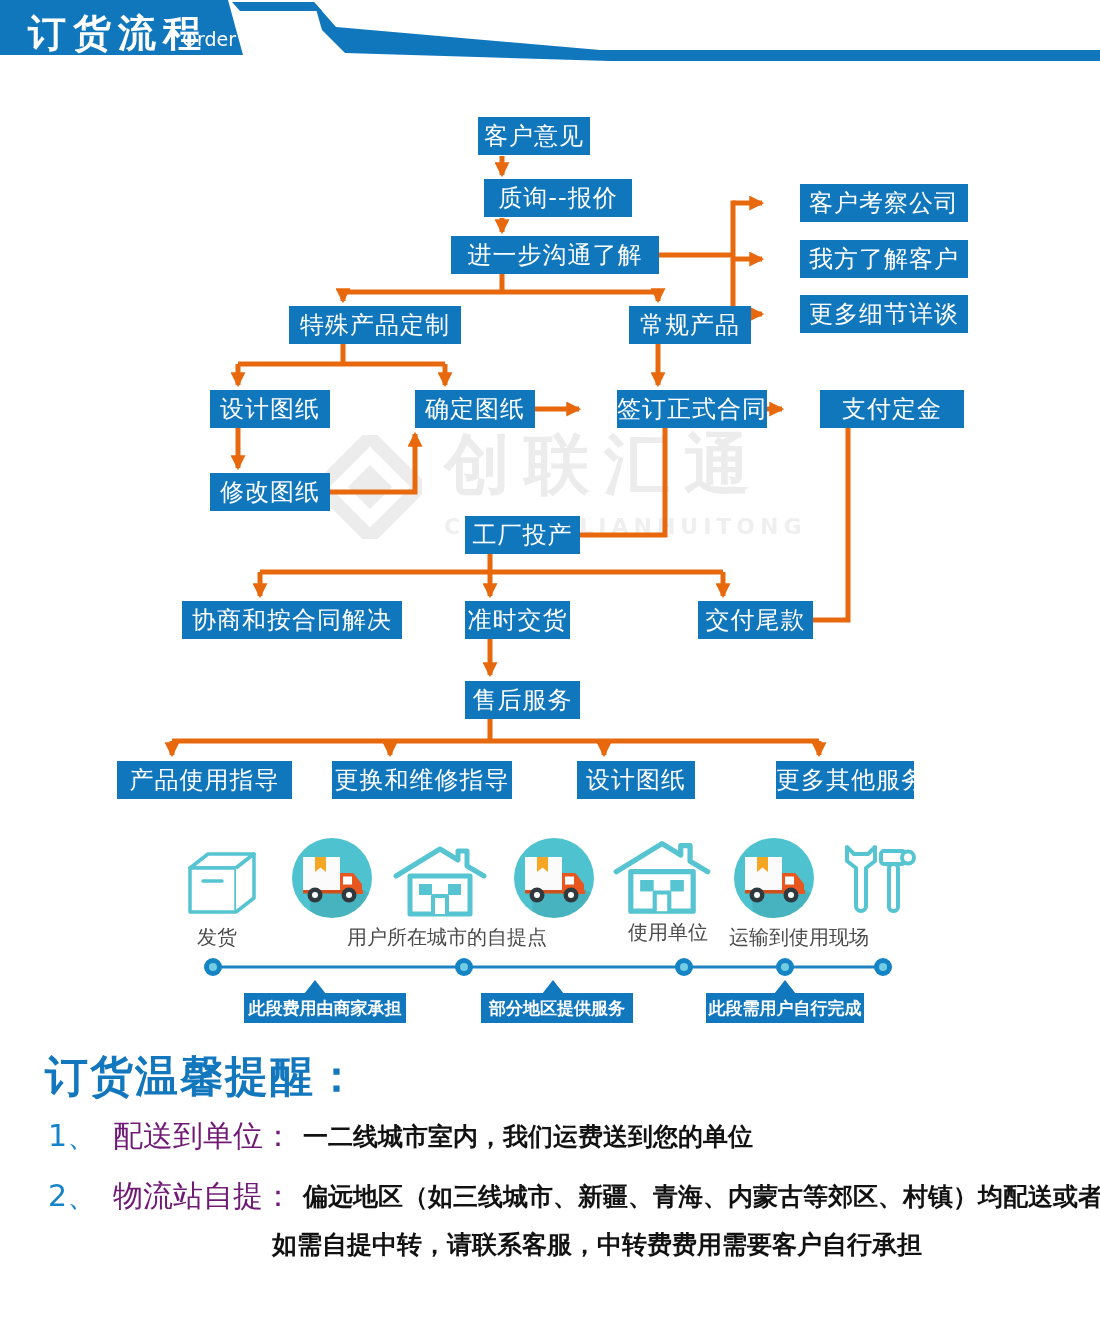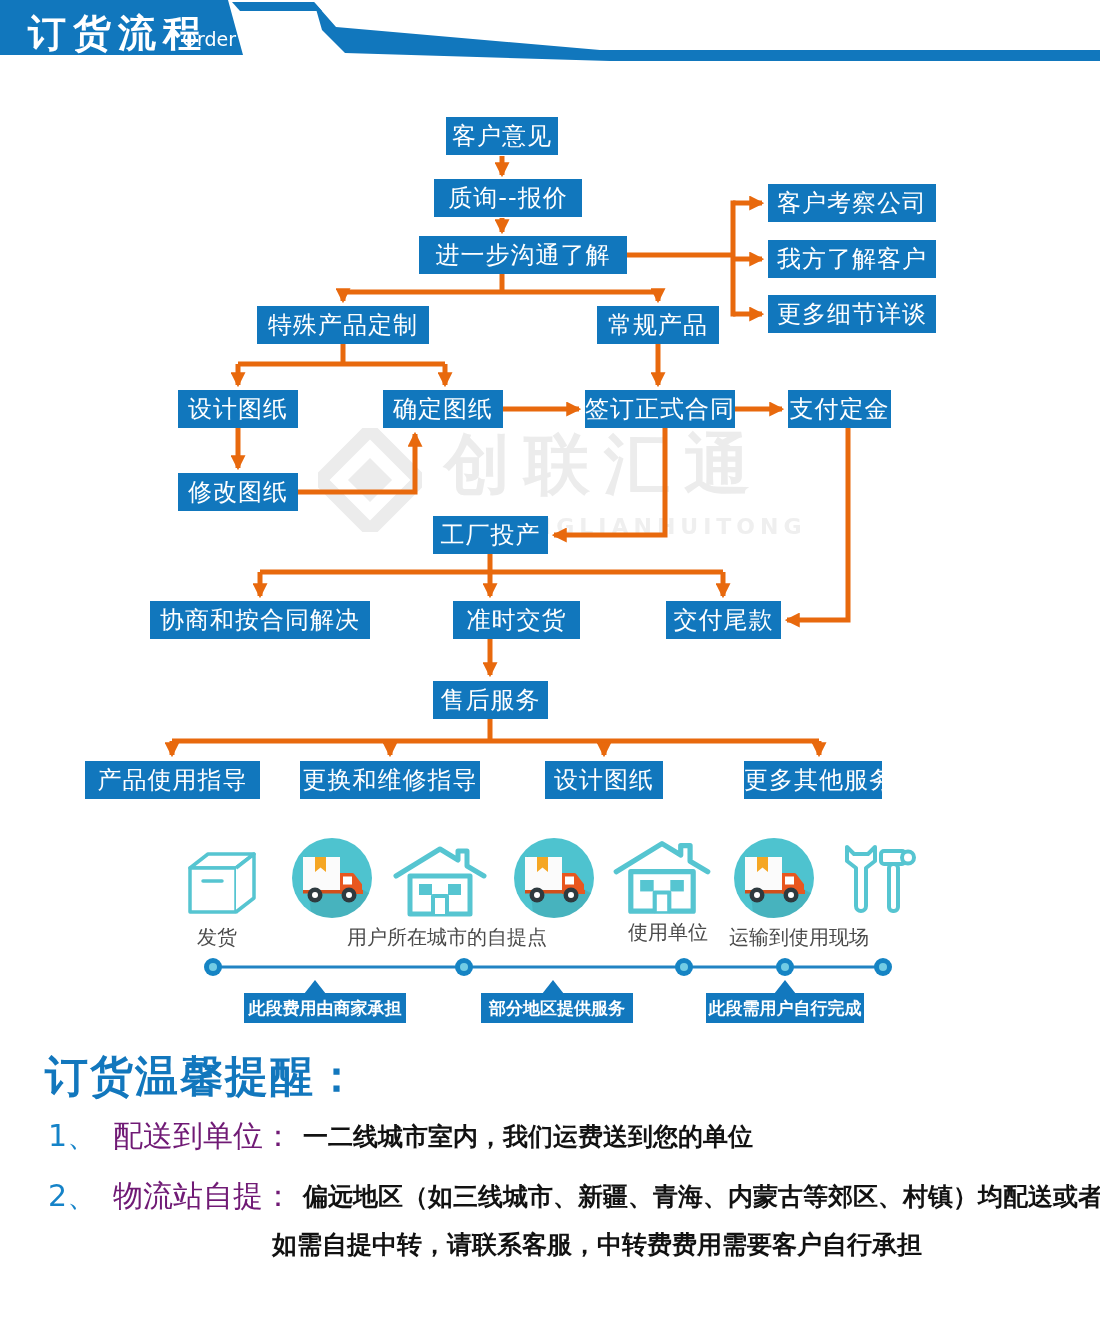--- a/index.html
+++ b/index.html
@@ -18,7 +18,7 @@
   .wm-en{font-size:22px;font-weight:bold;letter-spacing:5px;margin-top:4px;color:#EFEFEF;}
   
   .node{position:absolute;z-index:2;height:38px;line-height:38px;background:#1177BD;
-        color:#fff;text-align:center;font-size:24px;white-space:nowrap;letter-spacing:1px;}
+        color:#fff;text-align:center;font-size:24px;white-space:nowrap;letter-spacing:1px;margin-left:32px;}
   
   #overlay{position:absolute;left:0;top:0;z-index:1;pointer-events:none;}
   

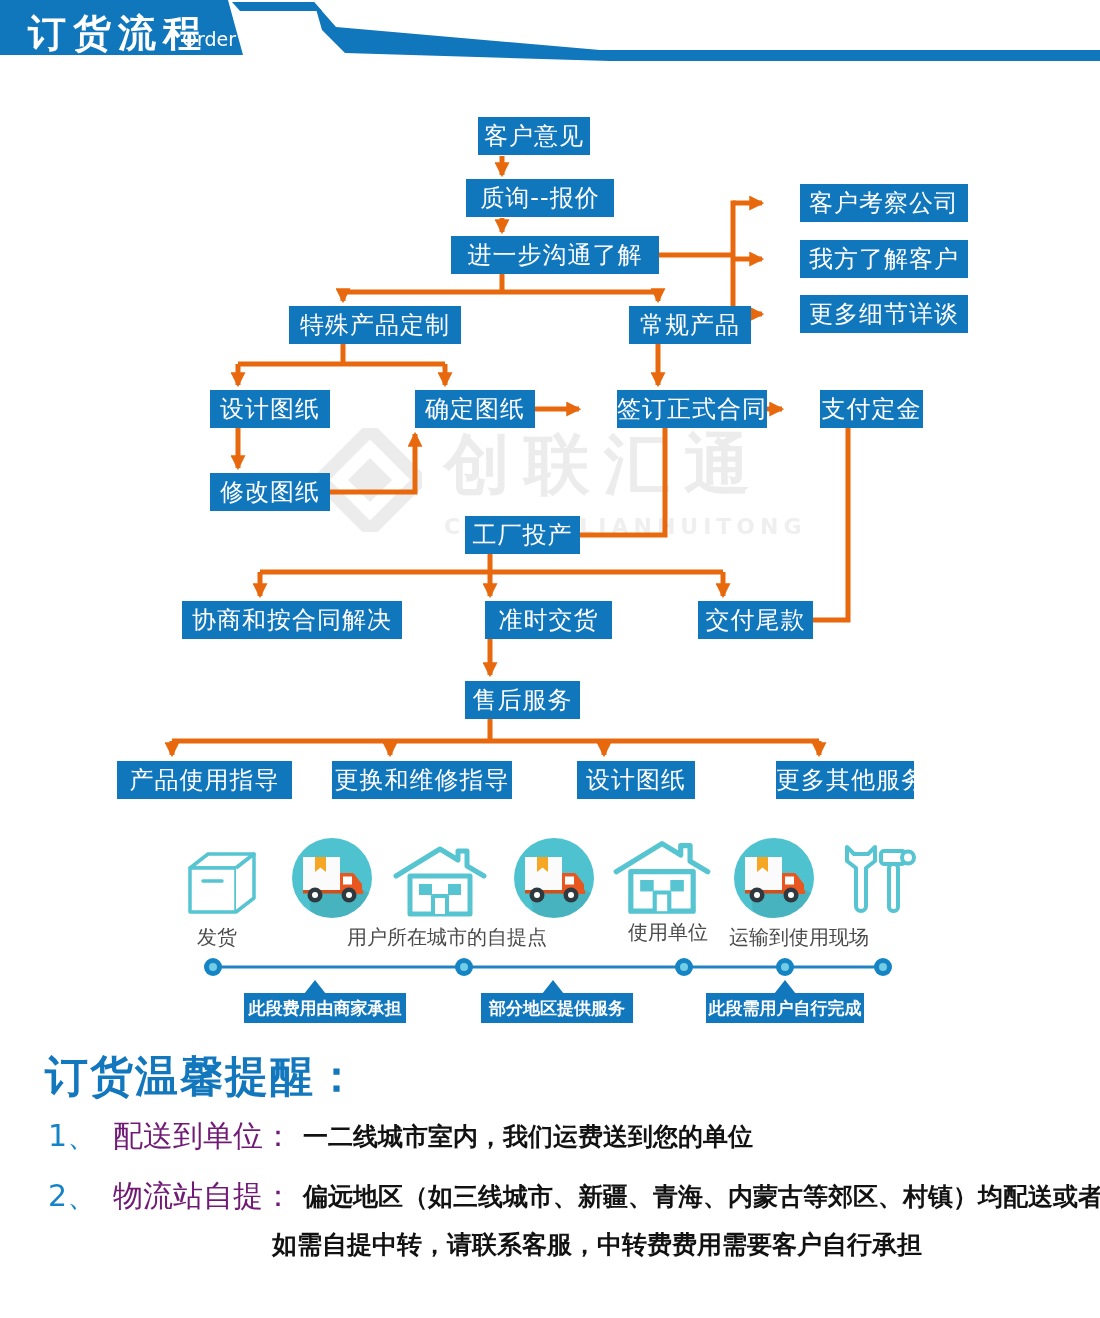--- a/index.html
+++ b/index.html
@@ -190,7 +190,7 @@
   </svg>
 
   <div class="node" style="left:446px;top:117px;width:112px">客户意见</div>
-  <div class="node" style="left:434px;top:179px;width:148px">质询--报价</div>
+  <div class="node" style="left:452px;top:179px;width:148px">质询--报价</div>
   <div class="node" style="left:419px;top:236px;width:208px">进一步沟通了解</div>
   <div class="node" style="left:768px;top:184px;width:168px">客户考察公司</div>
   <div class="node" style="left:768px;top:240px;width:168px">我方了解客户</div>

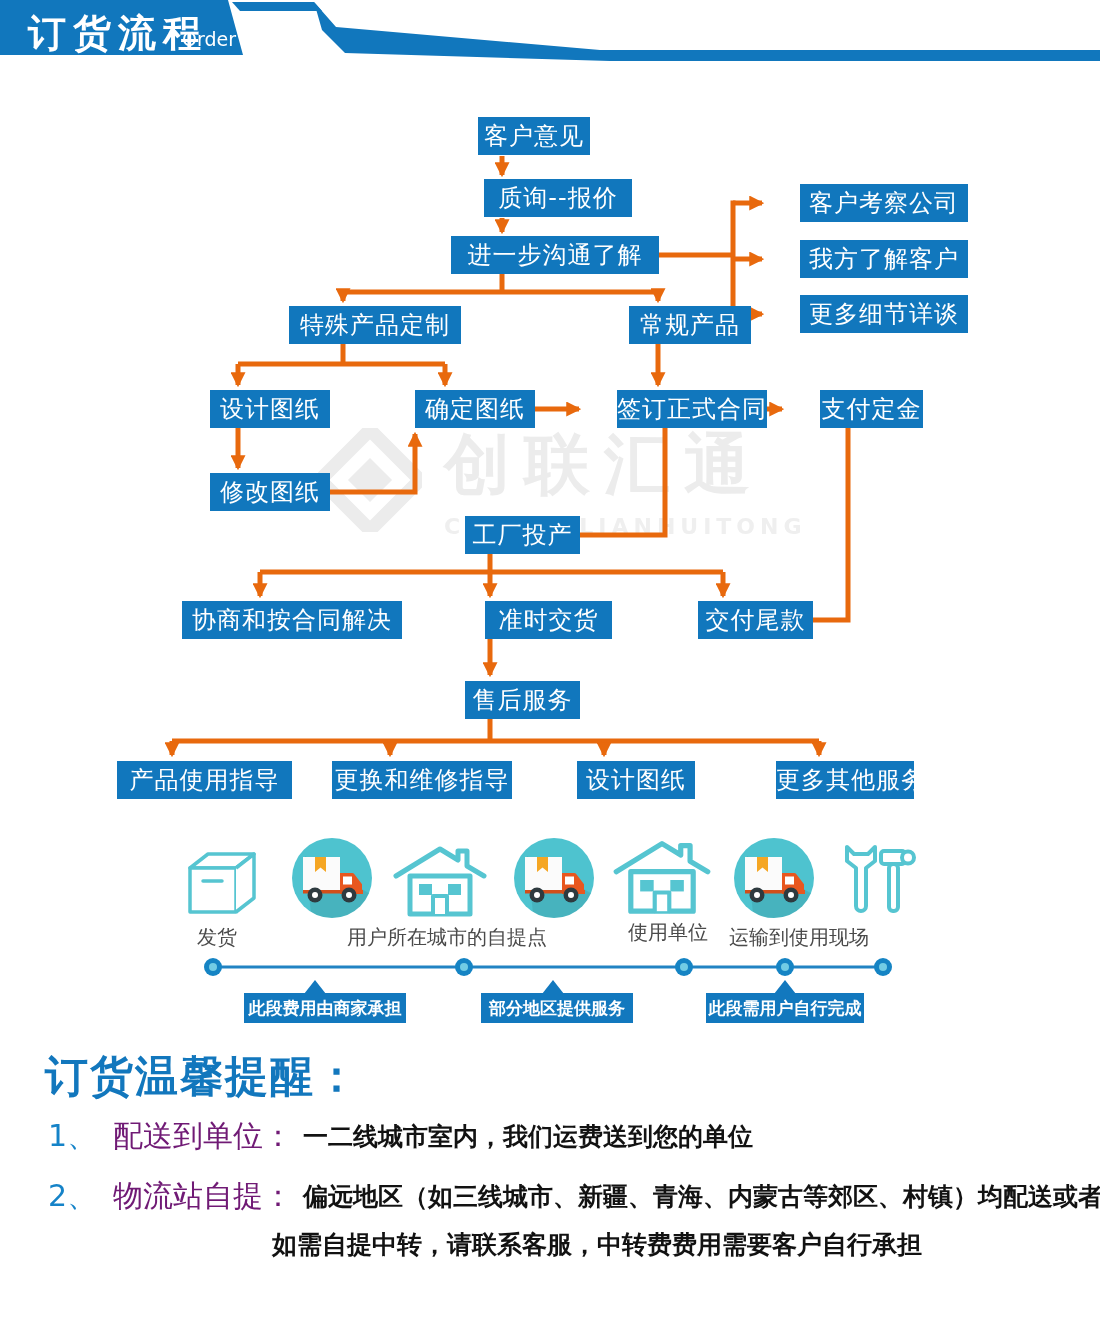--- a/index.html
+++ b/index.html
@@ -200,7 +200,7 @@
   <div class="node" style="left:178px;top:390px;width:120px">设计图纸</div>
   <div class="node" style="left:383px;top:390px;width:120px">确定图纸</div>
   <div class="node" style="left:585px;top:390px;width:150px">签订正式合同</div>
-  <div class="node" style="left:788px;top:390px;width:103px">支付定金</div>
+  <div class="node" style="left:788px;top:390px;width:144px">支付定金</div>
   <div class="node" style="left:178px;top:473px;width:120px">修改图纸</div>
   <div class="node" style="left:433px;top:516px;width:115px">工厂投产</div>
   <div class="node" style="left:150px;top:601px;width:220px">协商和按合同解决</div>

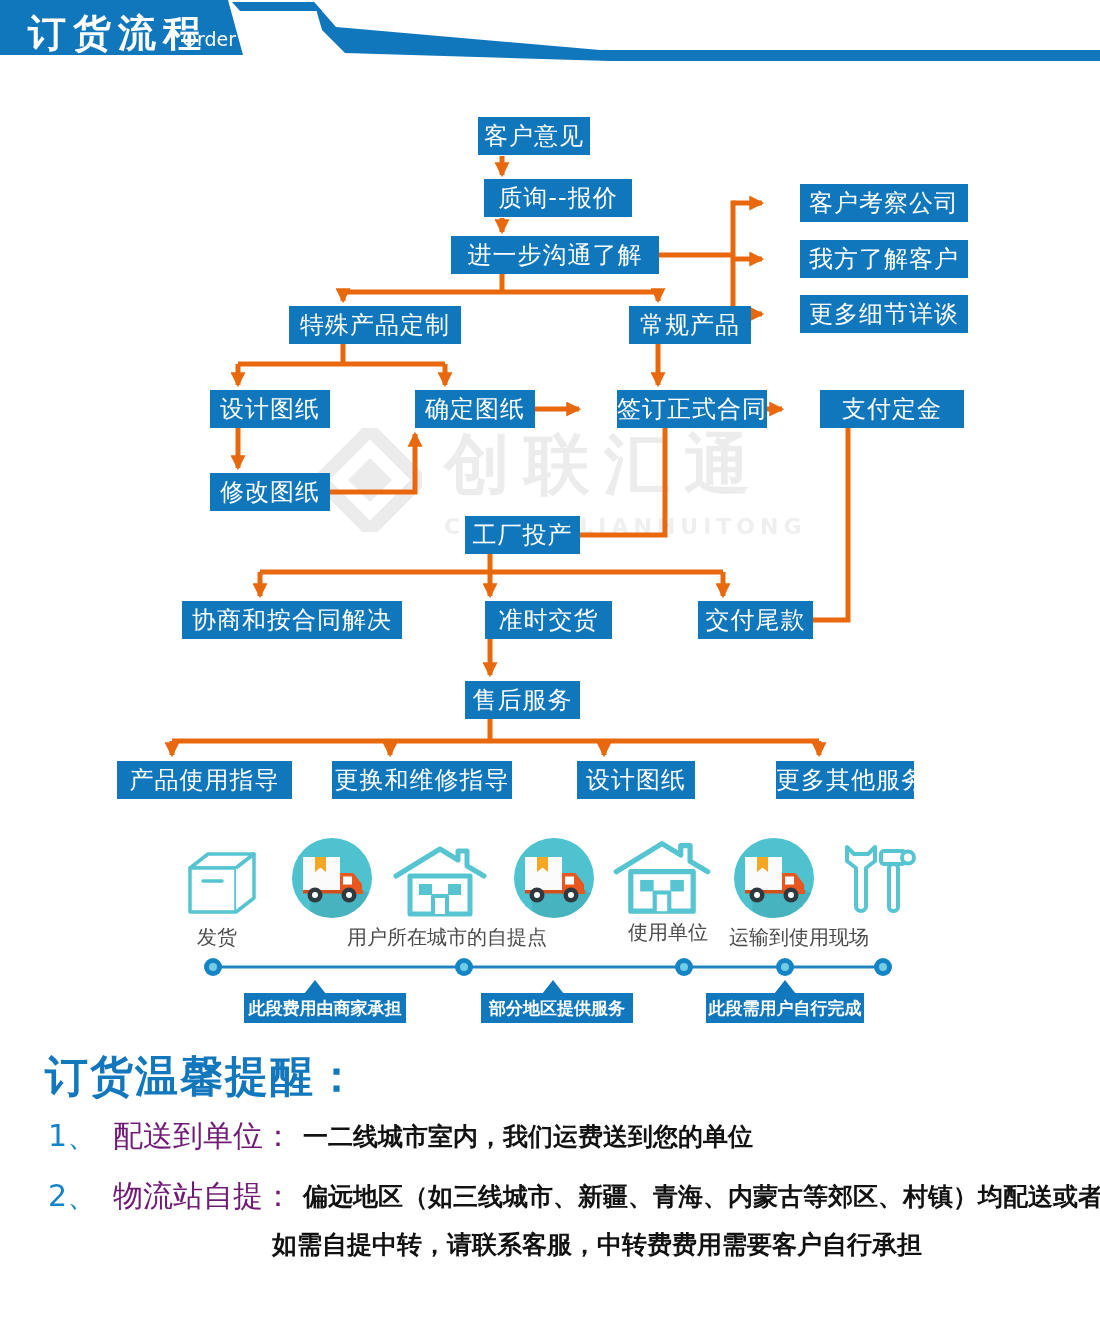--- a/index.html
+++ b/index.html
@@ -11,7 +11,7 @@
              font-weight:bold;letter-spacing:7px;}
   .hdr-sub{position:absolute;left:182px;top:28px;z-index:4;color:#fff;font-size:19px;}
   
-  .watermark{position:absolute;left:318px;top:420px;z-index:0;display:flex;align-items:center;
+  .watermark{position:absolute;left:318px;top:420px;z-index:0;display:flex;align-items:flex-end;
              color:#ECECEC;}
   .wm-text{margin-left:22px;}
   .wm-cn{font-size:66px;font-weight:bold;letter-spacing:14px;white-space:nowrap;color:#ECECEC;}

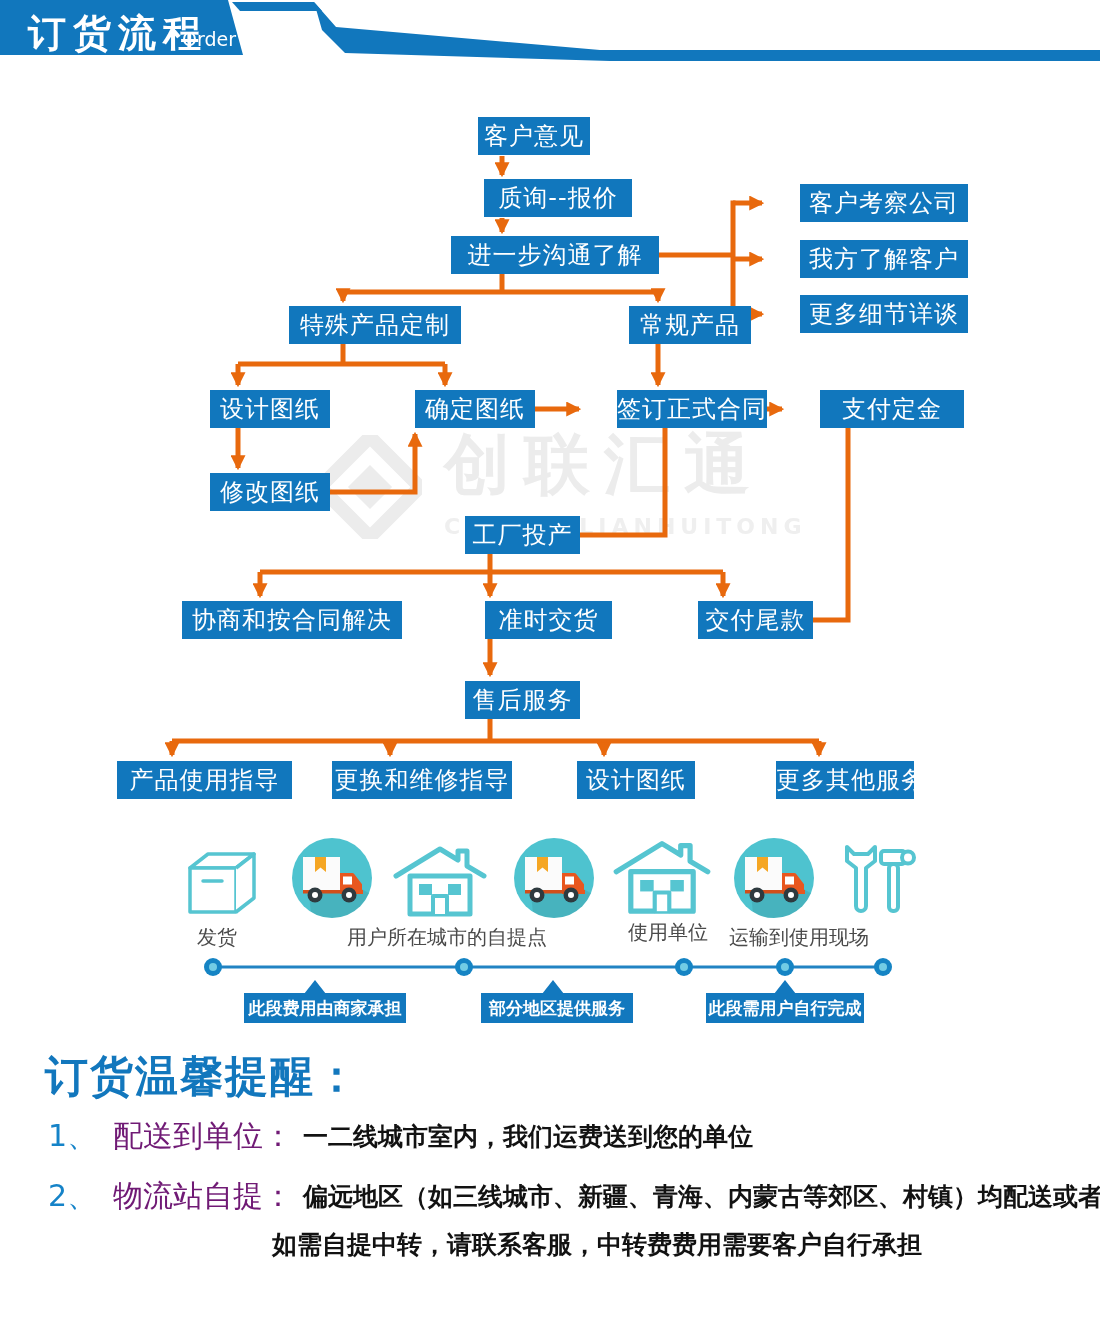--- a/index.html
+++ b/index.html
@@ -204,7 +204,7 @@
   <div class="node" style="left:178px;top:473px;width:120px">修改图纸</div>
   <div class="node" style="left:433px;top:516px;width:115px">工厂投产</div>
   <div class="node" style="left:150px;top:601px;width:220px">协商和按合同解决</div>
-  <div class="node" style="left:453px;top:601px;width:127px">准时交货</div>
+  <div class="node" style="left:433px;top:601px;width:105px">准时交货</div>
   <div class="node" style="left:666px;top:601px;width:115px">交付尾款</div>
   <div class="node" style="left:433px;top:681px;width:115px">售后服务</div>
   <div class="node" style="left:85px;top:761px;width:175px">产品使用指导</div>

